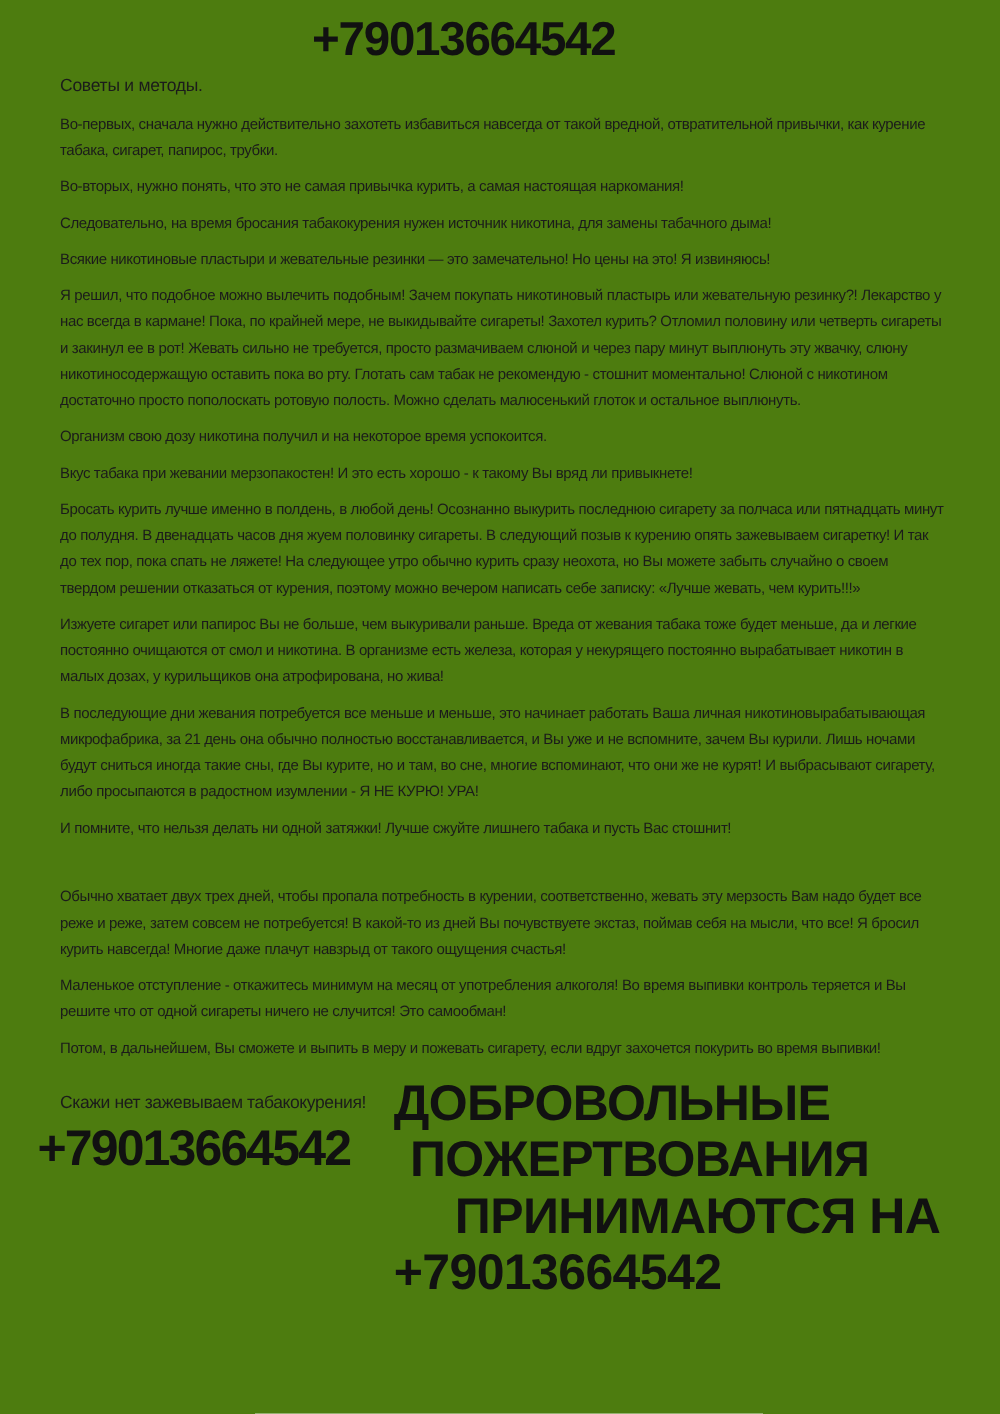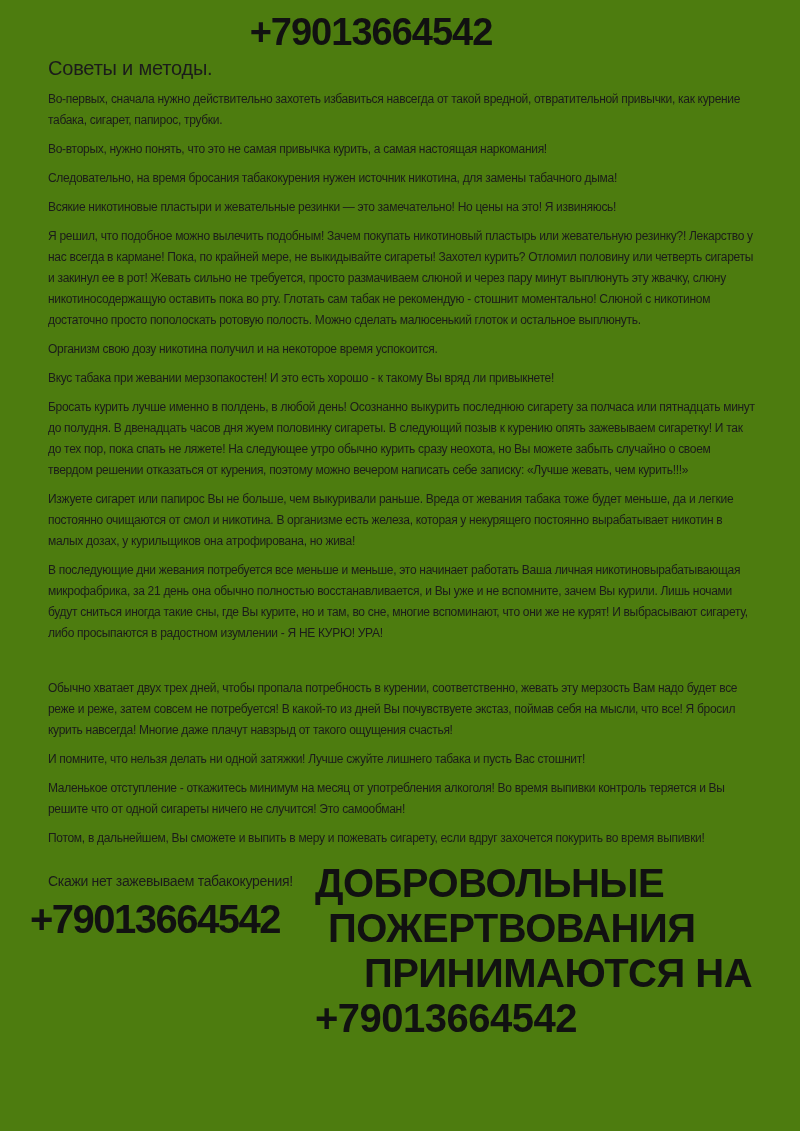--- a/index.html
+++ b/index.html
@@ -30,7 +30,7 @@
   }
   .subtitle {
     margin: 4px 52px 10px 48px;
-    font-size: 20px;
+    font-size: 14px;
     letter-spacing: -0.2px;
     line-height: 21px;
   }

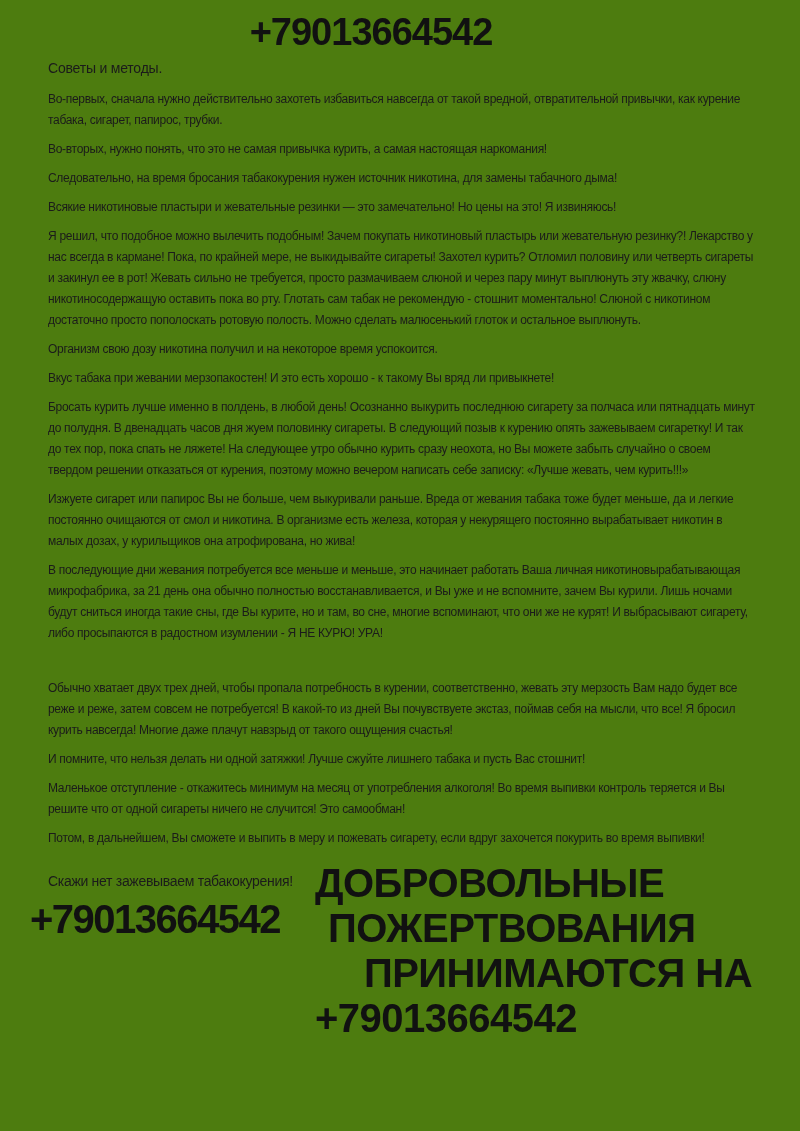--- a/index.html
+++ b/index.html
@@ -112,8 +112,8 @@
     <p class="body-p">Бросать курить лучше именно в полдень, в любой день! Осознанно выкурить последнюю сигарету за полчаса или пятнадцать минут до полудня. В двенадцать часов дня жуем половинку сигареты. В следующий позыв к курению опять зажевываем сигаретку! И так до тех пор, пока спать не ляжете! На следующее утро обычно курить сразу неохота, но Вы можете забыть случайно о своем твердом решении отказаться от курения, поэтому можно вечером написать себе записку: «Лучше жевать, чем курить!!!»</p>
     <p class="body-p">Изжуете сигарет или папирос Вы не больше, чем выкуривали раньше. Вреда от жевания табака тоже будет меньше, да и легкие постоянно очищаются от смол и никотина. В организме есть железа, которая у некурящего постоянно вырабатывает никотин в малых дозах, у курильщиков она атрофирована, но жива!</p>
     <p class="body-p">В последующие дни жевания потребуется все меньше и меньше, это начинает работать Ваша личная никотиновырабатывающая микрофабрика, за 21 день она обычно полностью восстанавливается, и Вы уже и не вспомните, зачем Вы курили. Лишь ночами будут сниться иногда такие сны, где Вы курите, но и там, во сне, многие вспоминают, что они же не курят! И выбрасывают сигарету, либо просыпаются в радостном изумлении - Я НЕ КУРЮ! УРА!</p>
+    <p class="body-p">И помните, что нельзя делать ни одной затяжки! Лучше сжуйте лишнего табака и пусть Вас стошнит!</p>
     <p class="body-p gap-before">Обычно хватает двух трех дней, чтобы пропала потребность в курении, соответственно, жевать эту мерзость Вам надо будет все реже и реже, затем совсем не потребуется! В какой-то из дней Вы почувствуете экстаз, поймав себя на мысли, что все! Я бросил курить навсегда! Многие даже плачут навзрыд от такого ощущения счастья!</p>
-    <p class="body-p">И помните, что нельзя делать ни одной затяжки! Лучше сжуйте лишнего табака и пусть Вас стошнит!</p>
     <p class="body-p">Маленькое отступление - откажитесь минимум на месяц от употребления алкоголя! Во время выпивки контроль теряется и Вы решите что от одной сигареты ничего не случится! Это самообман!</p>
     <p class="body-p">Потом, в дальнейшем, Вы сможете и выпить в меру и пожевать сигарету, если вдруг захочется покурить во время выпивки!</p>
   </div>

